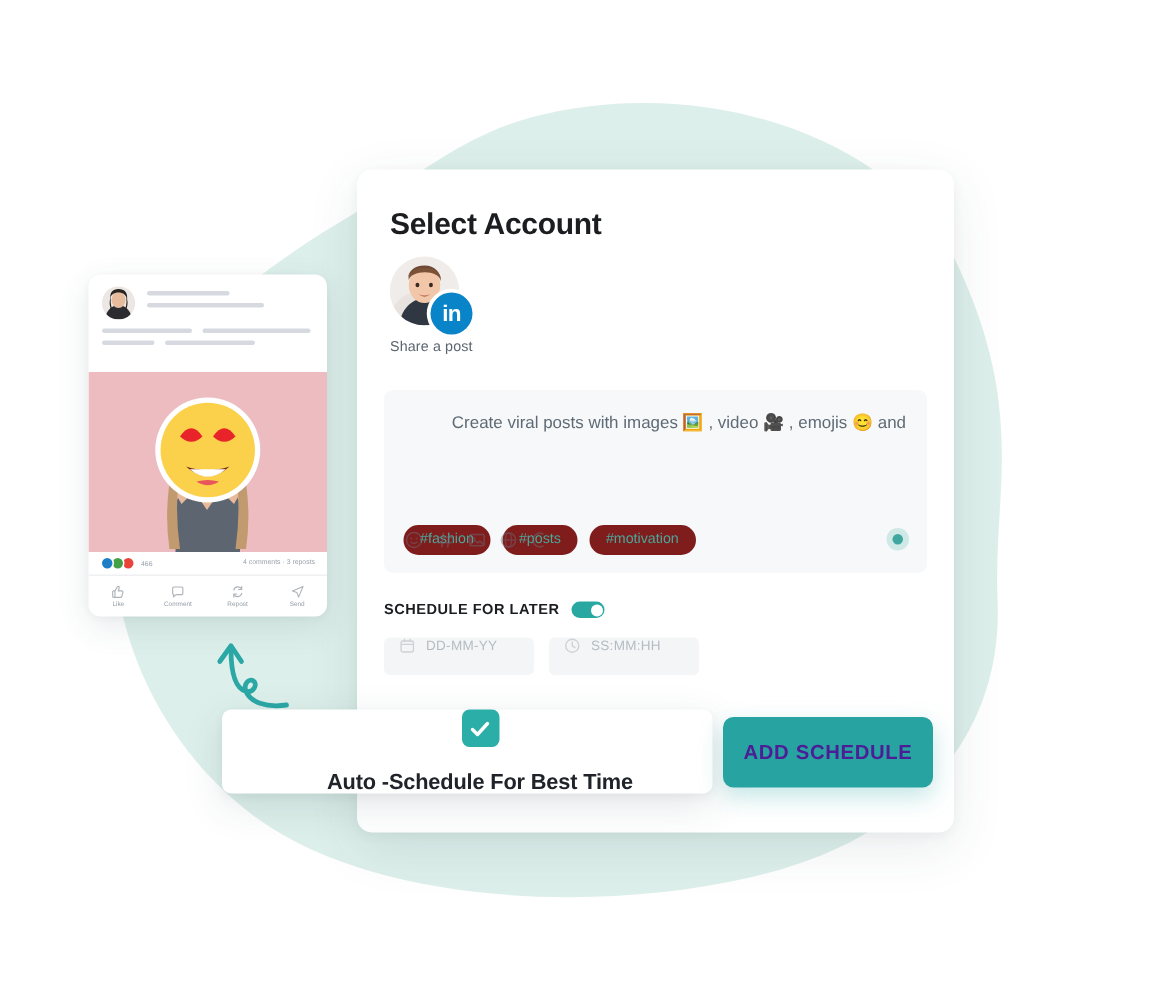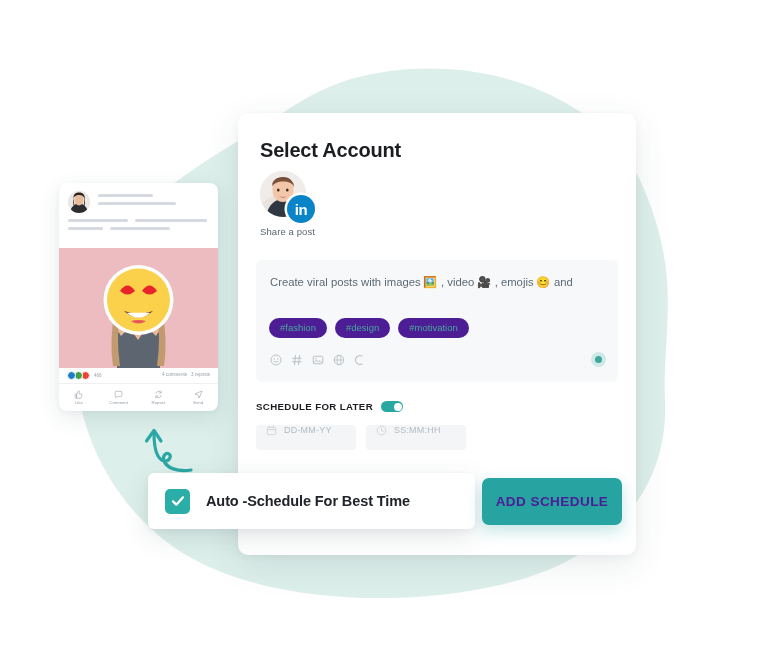--- a/index.html
+++ b/index.html
@@ -106,6 +106,7 @@
     height: 122px;
     background: #f6f8f9;
     border-radius: 6px;
+    text-align: right;
   }
   .composer-text {
     position: absolute;

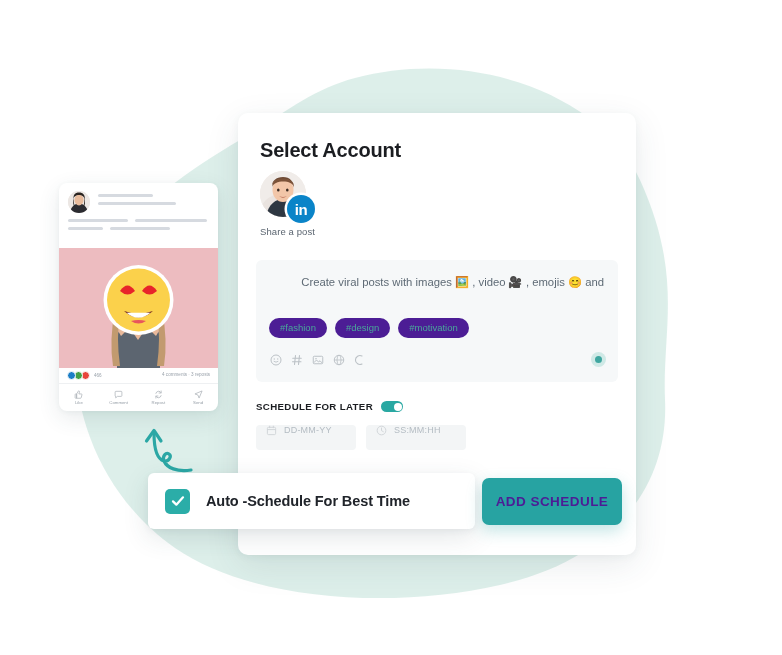--- a/index.html
+++ b/index.html
@@ -125,12 +125,13 @@
     gap: 8px;
   }
   .chip {
-    background: #4c1d95;
+    background: #7f1d1d;
     color: #49a79a;
     font-size: 9.5px;
     padding: 4px 11px 5px;
     border-radius: 11px;
     white-space: nowrap;
+    margin-top: 32px;
   }
   .composer-tools {
     position: absolute;

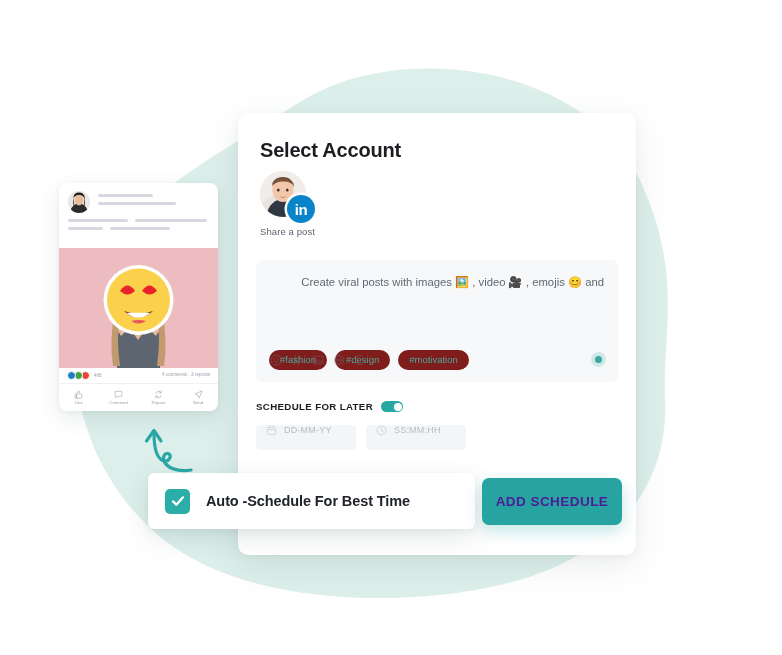--- a/index.html
+++ b/index.html
@@ -418,7 +418,7 @@
 
       <div class="chips">
         <span class="chip">#fashion</span>
-        <span class="chip">#design</span>
+        <span class="chip">#posts</span>
         <span class="chip">#motivation</span>
       </div>
 

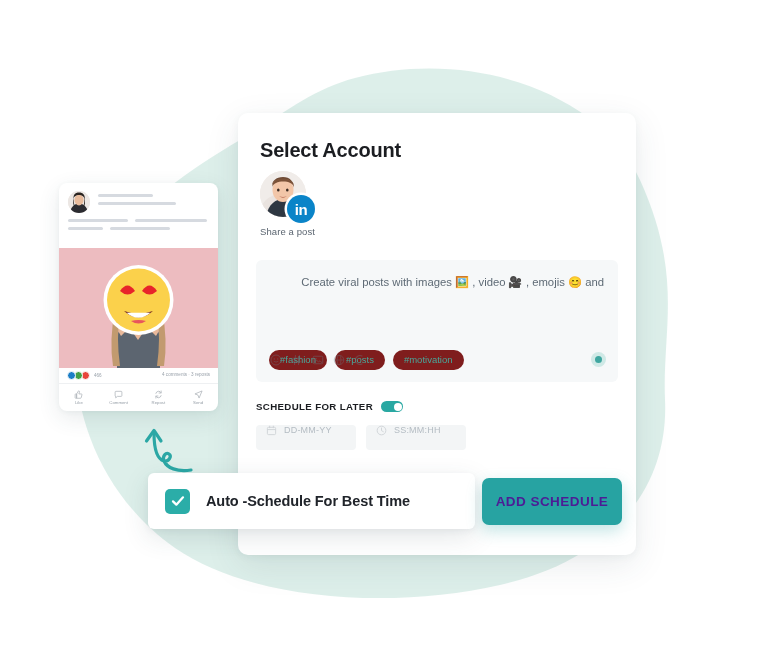--- a/index.html
+++ b/index.html
@@ -255,6 +255,7 @@
     align-items: center;
     padding-left: 17px;
     gap: 16px;
+    flex-direction: column;
   }
   .checkbox {
     width: 25px;

